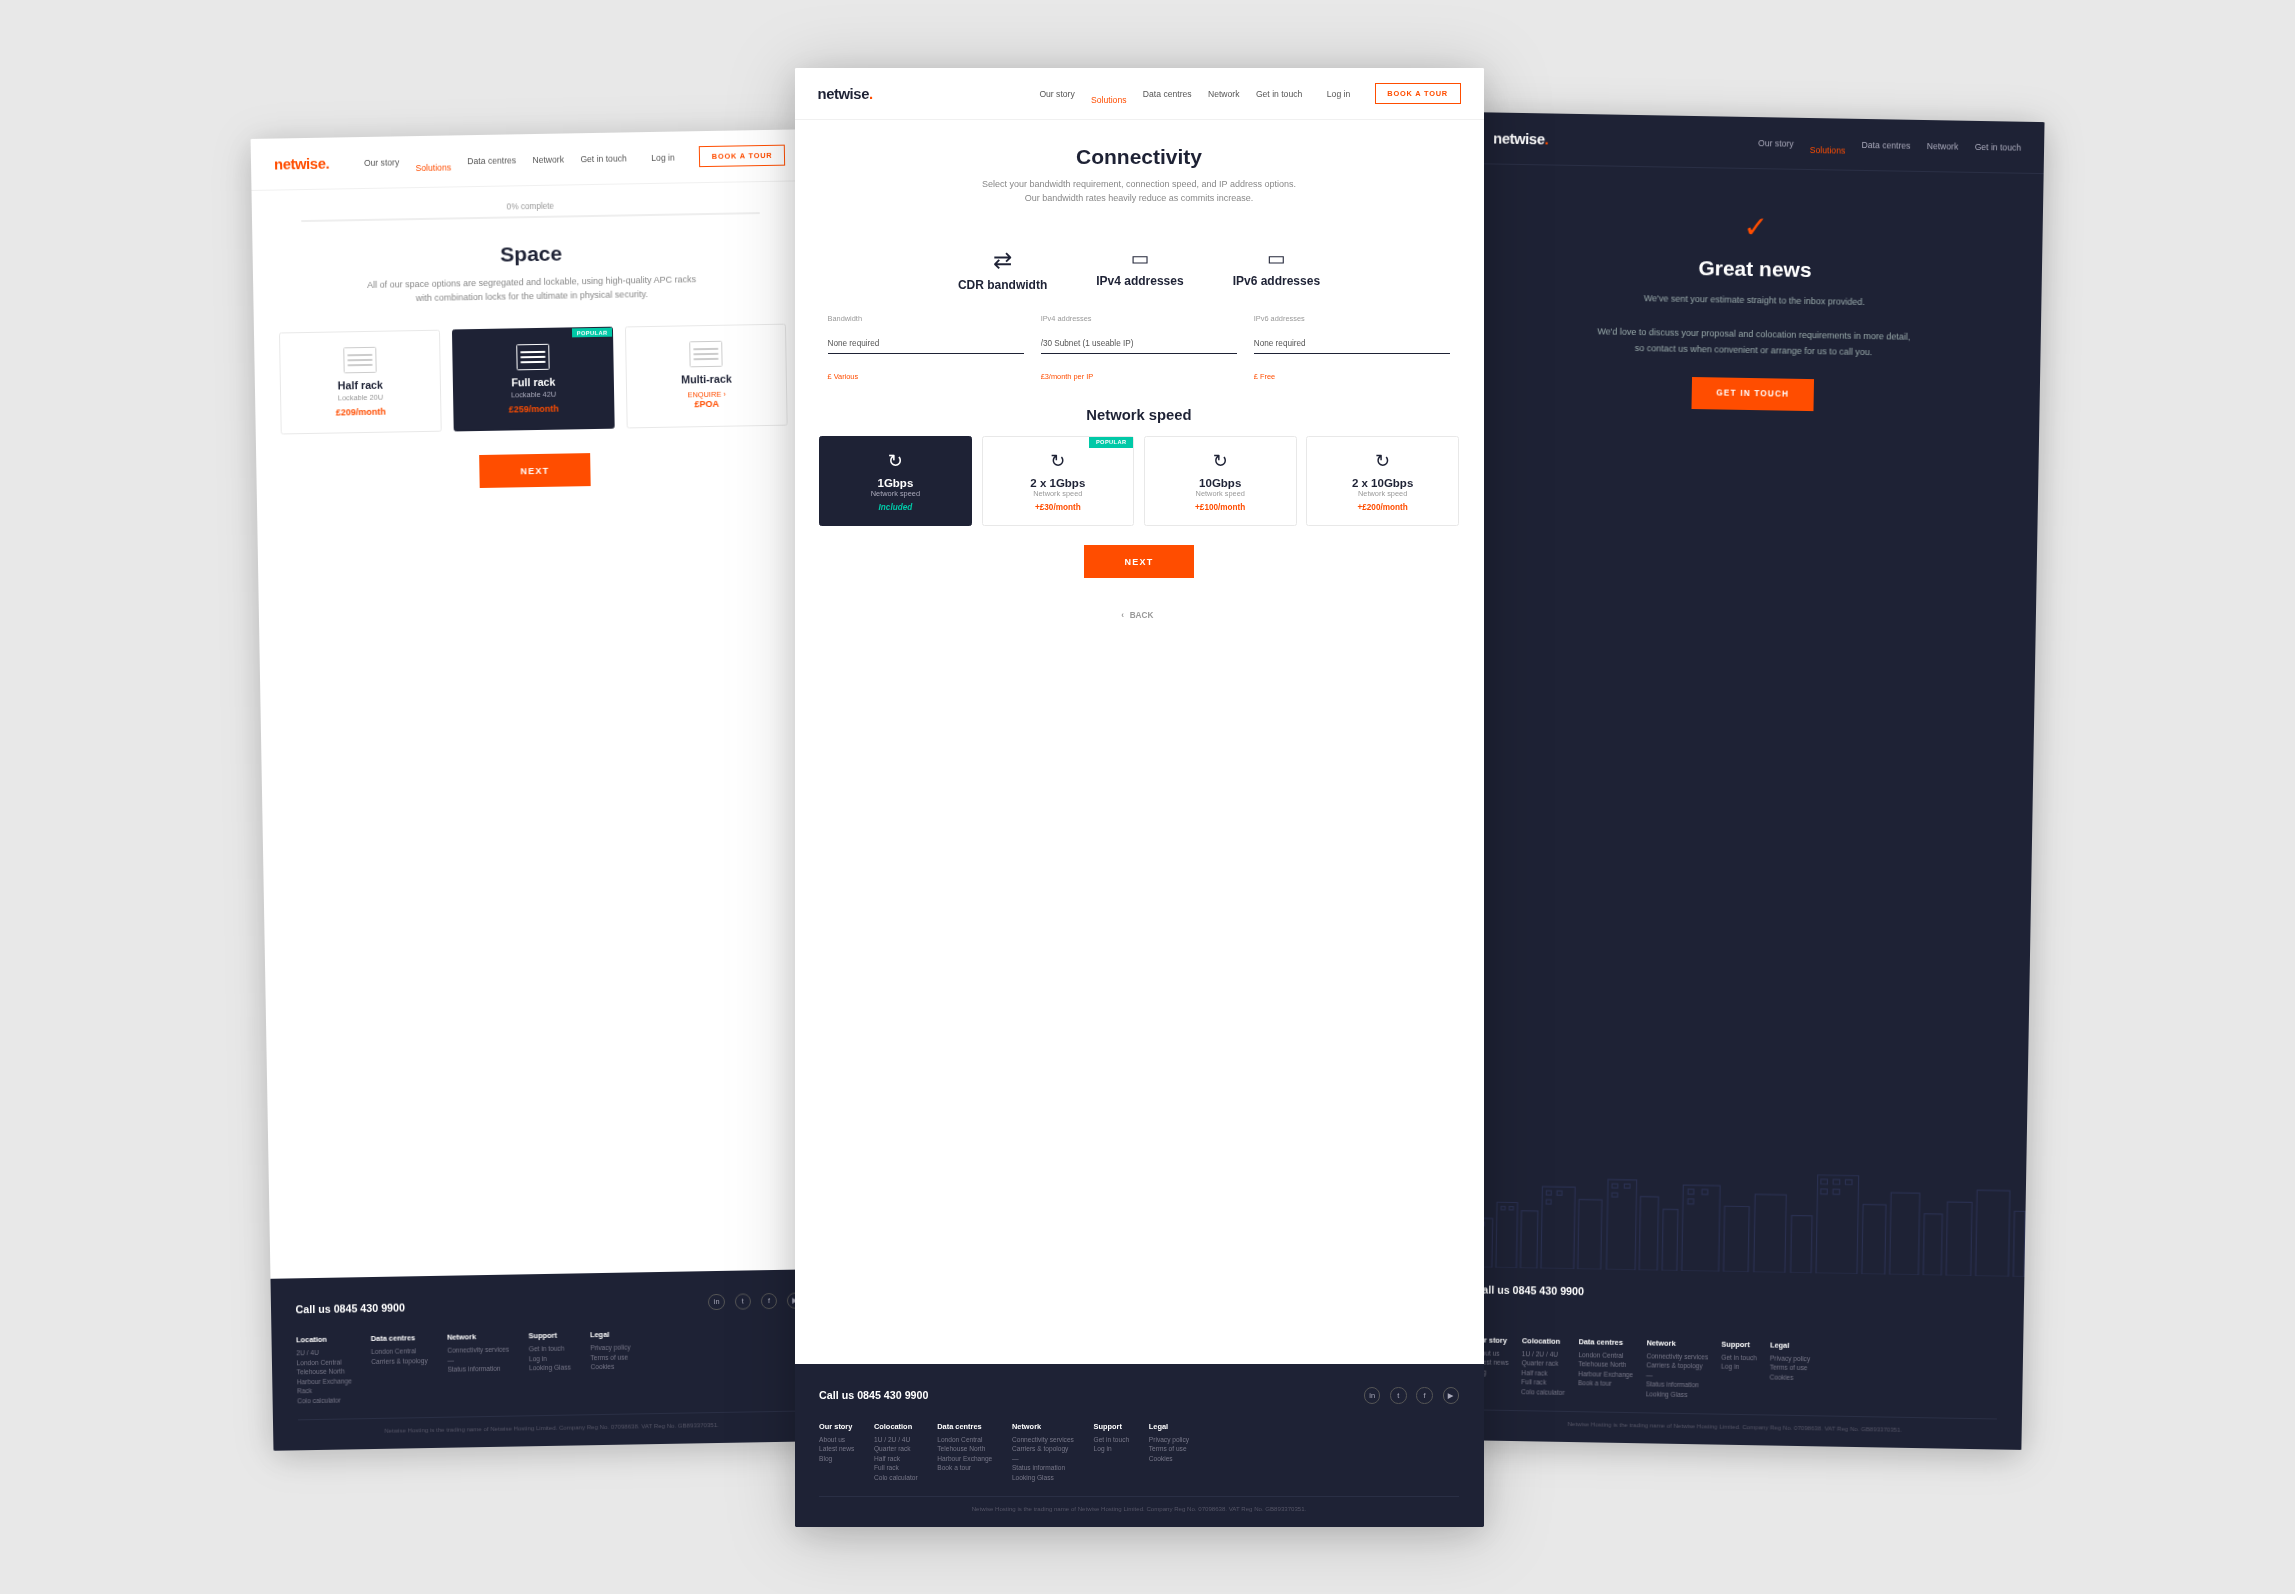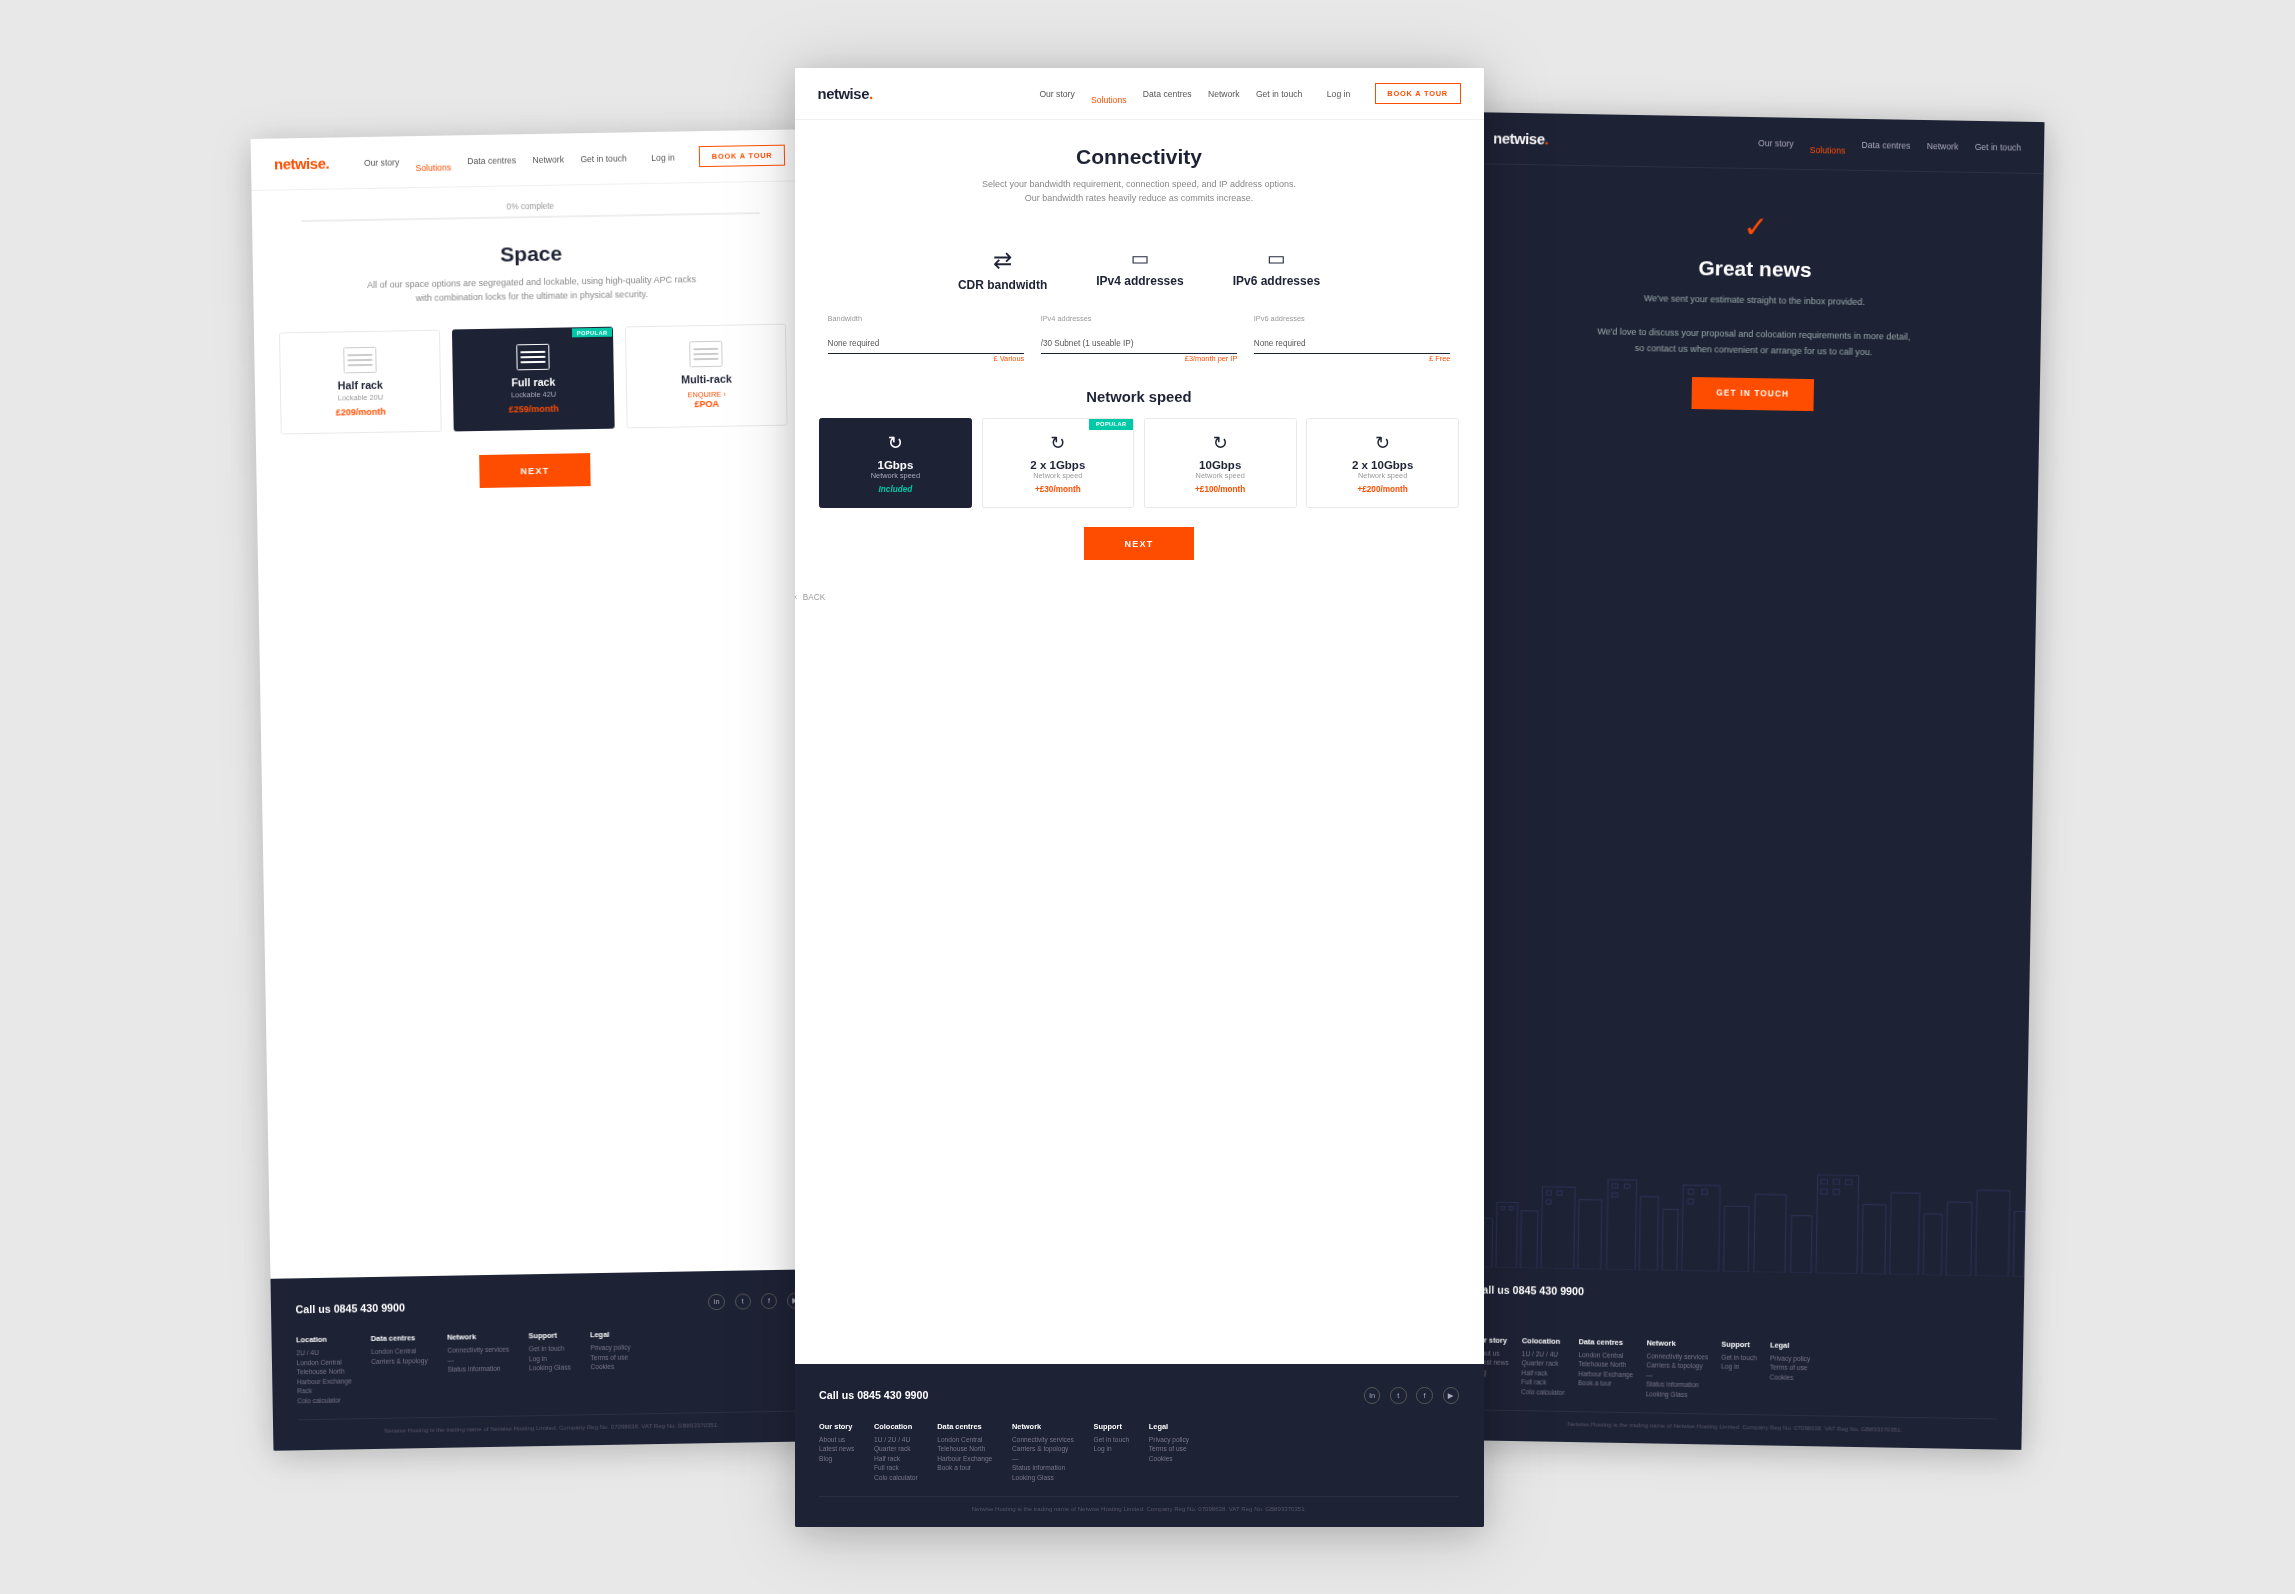--- a/index.html
+++ b/index.html
@@ -288,8 +288,8 @@
     .conn-select-price {
       font-size: 7.4px;
       color: #ff4d00;
-      text-align: right;
-      margin-top: 0;
+      text-align: left;
+      margin-top: 18px;
     }
 
     .network-speed-title {

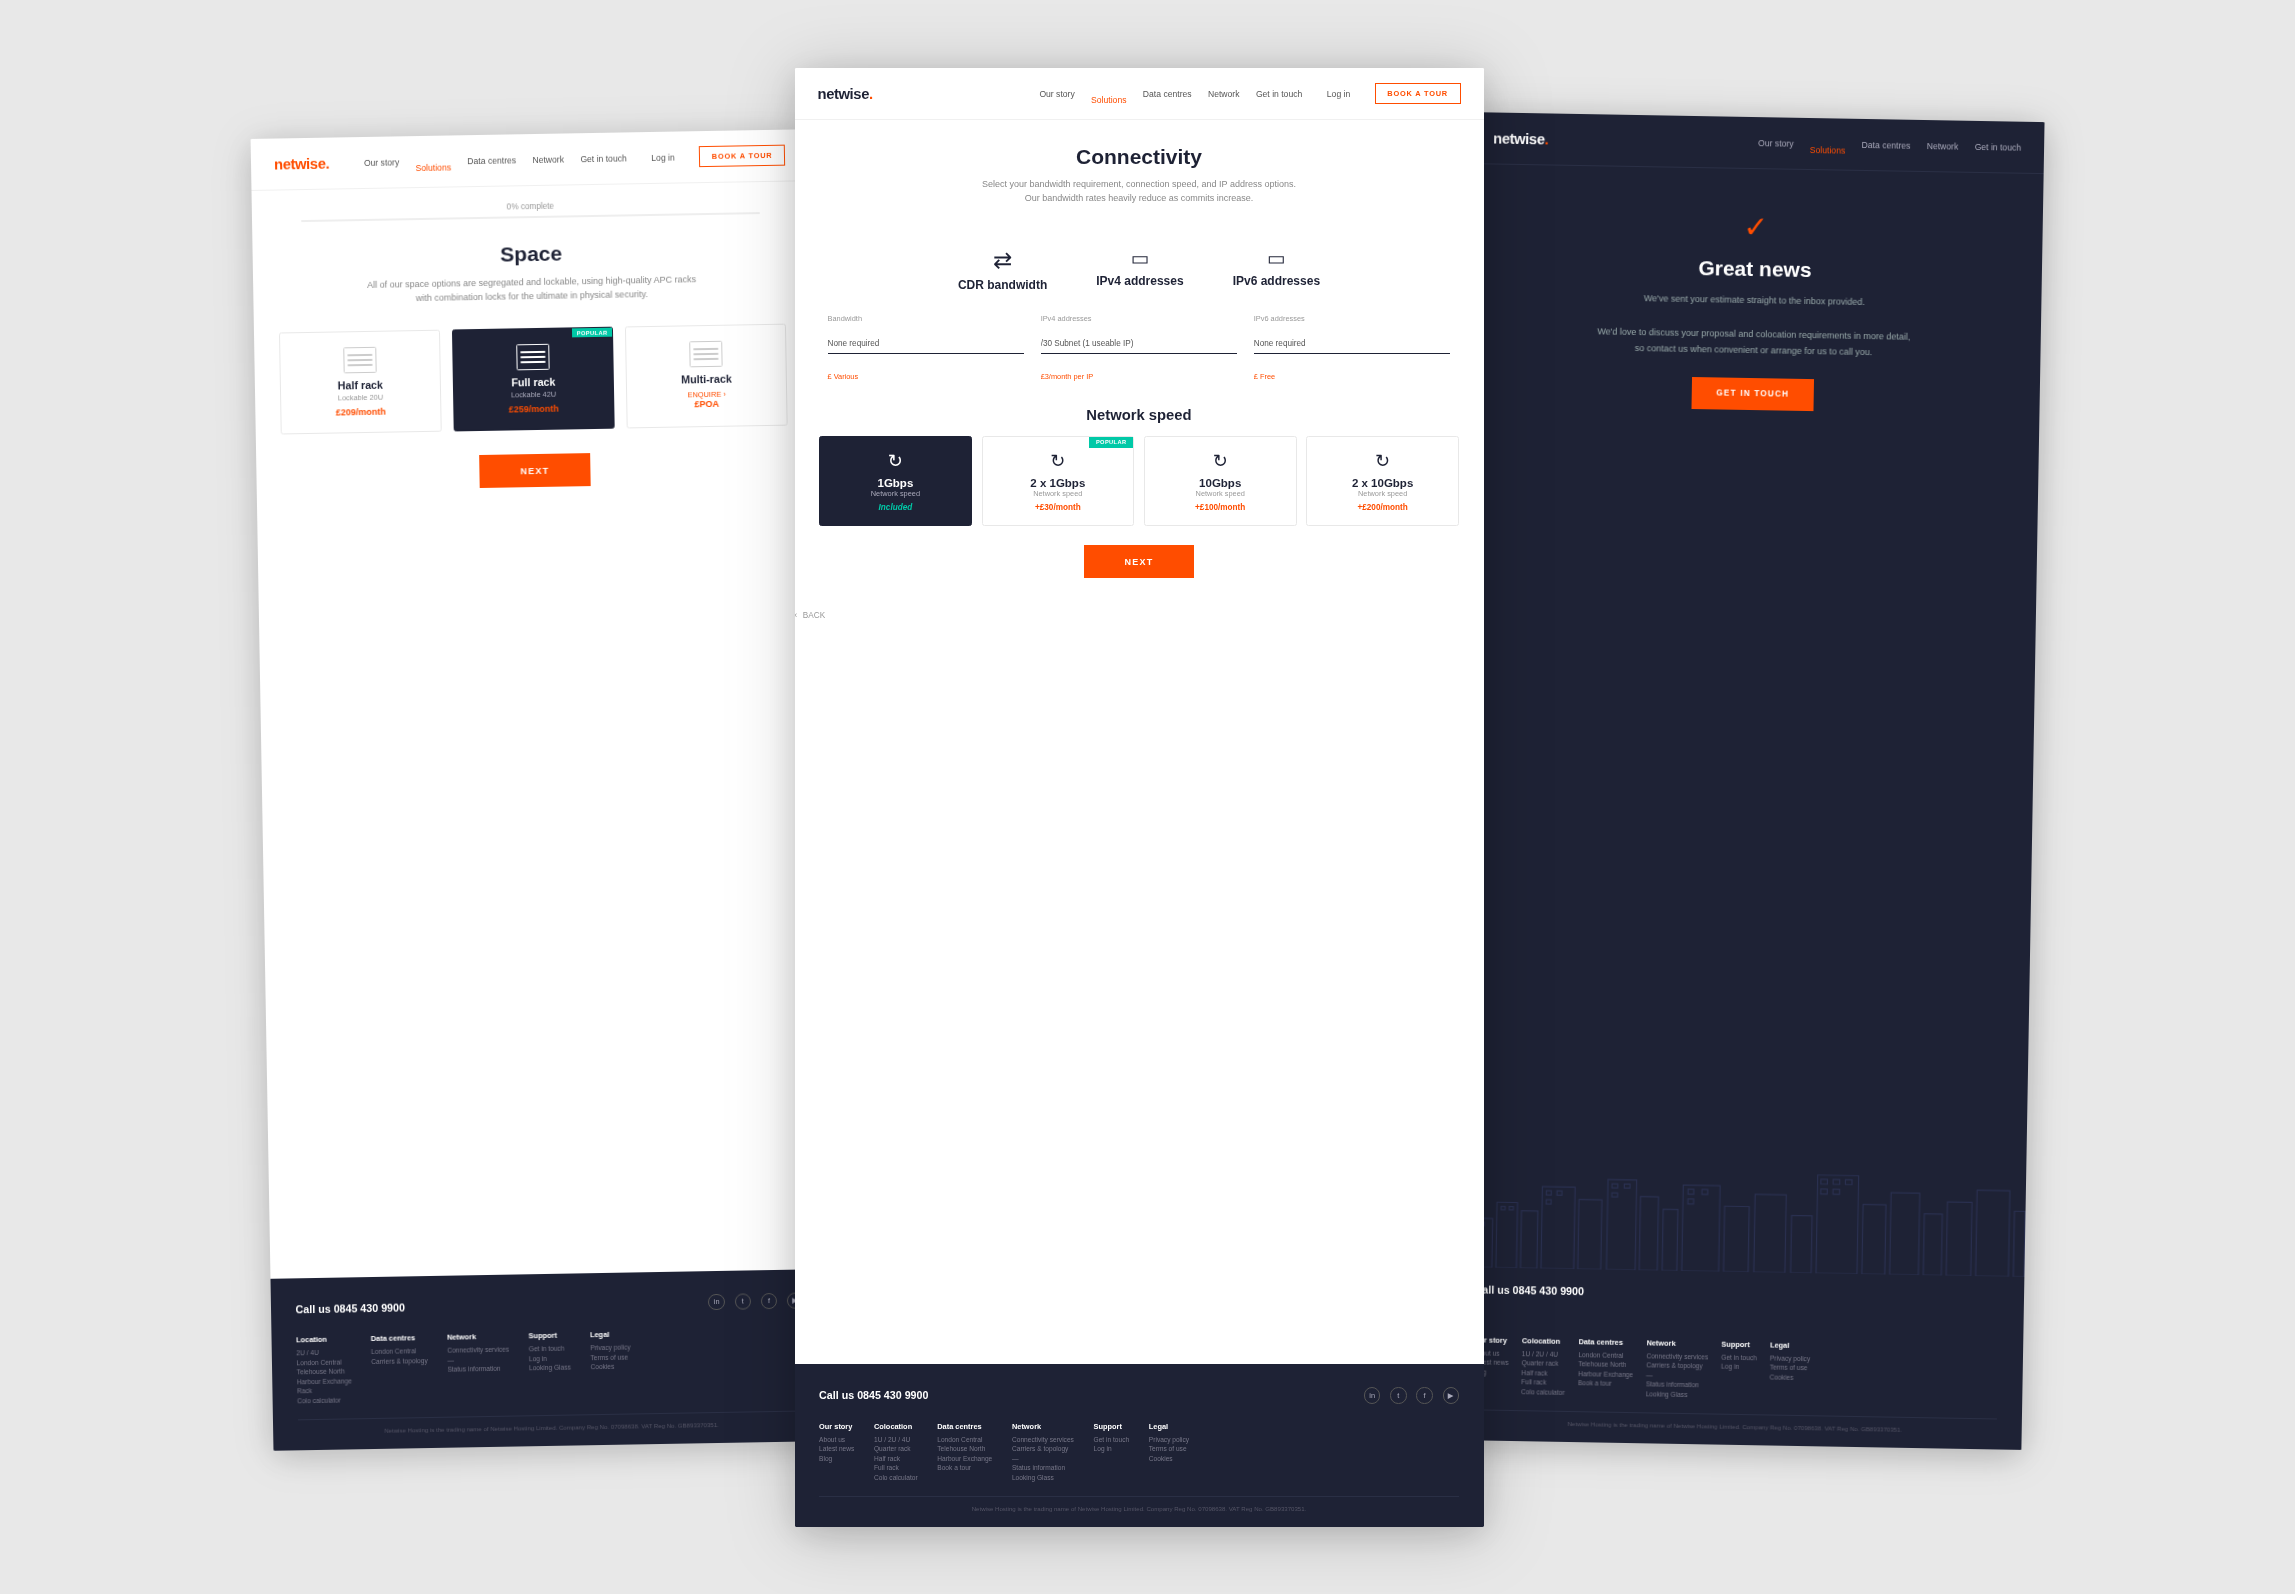--- a/index.html
+++ b/index.html
@@ -361,11 +361,12 @@
     }
 
     .back-link {
-      text-align: left;
+      text-align: center;
       font-size: 8.2px;
       color: #999;
       margin: 8.2px 0 16.4px;
       cursor: pointer;
+      font-weight: bold;
     }
     .back-link span { margin-right: 3.3px; }
 

